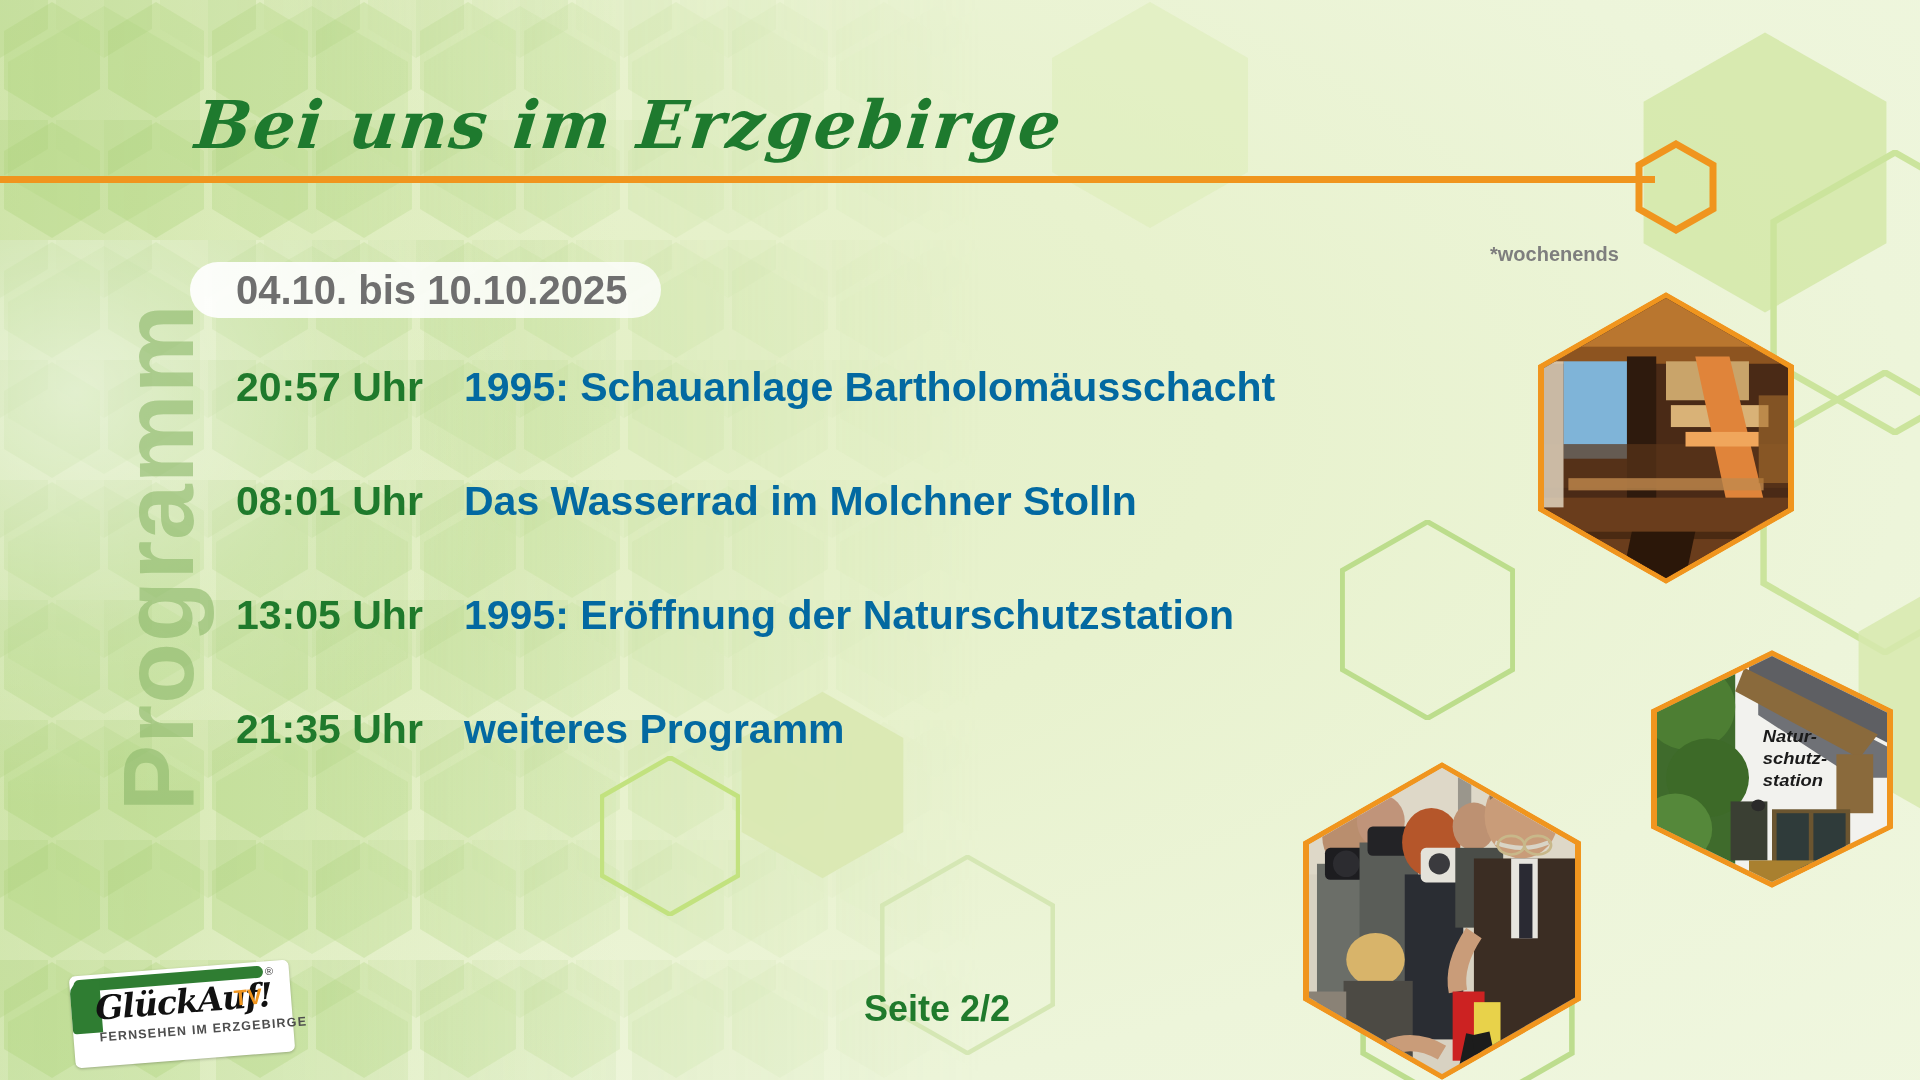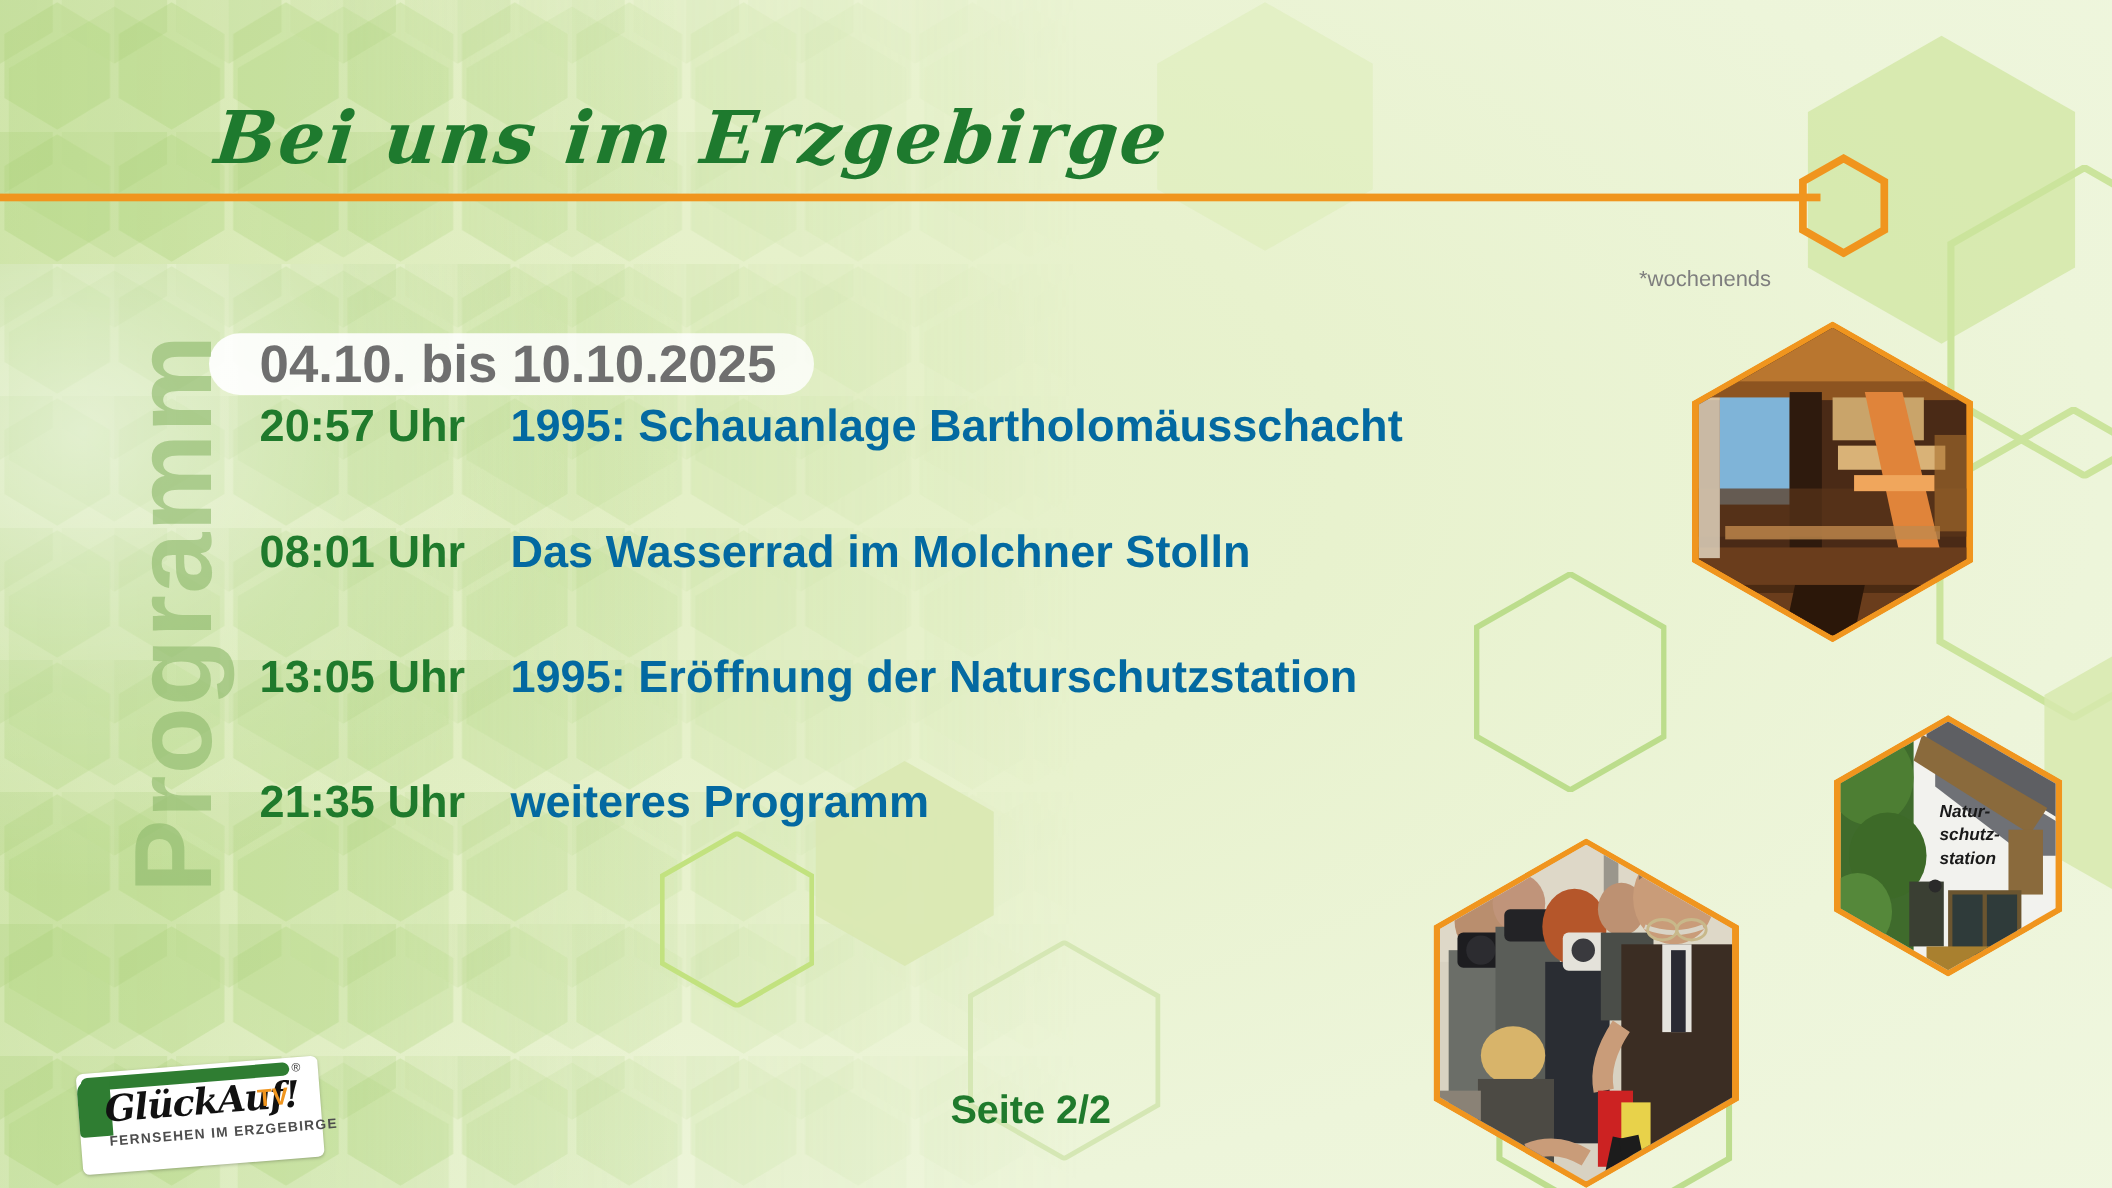--- a/index.html
+++ b/index.html
@@ -95,7 +95,7 @@
     left: 1490px;
     top: 243px;
     font-size: 20px;
-    font-weight: normal;
+    font-weight: bold;
     color: #7e7e7e;
     white-space: nowrap;
   }

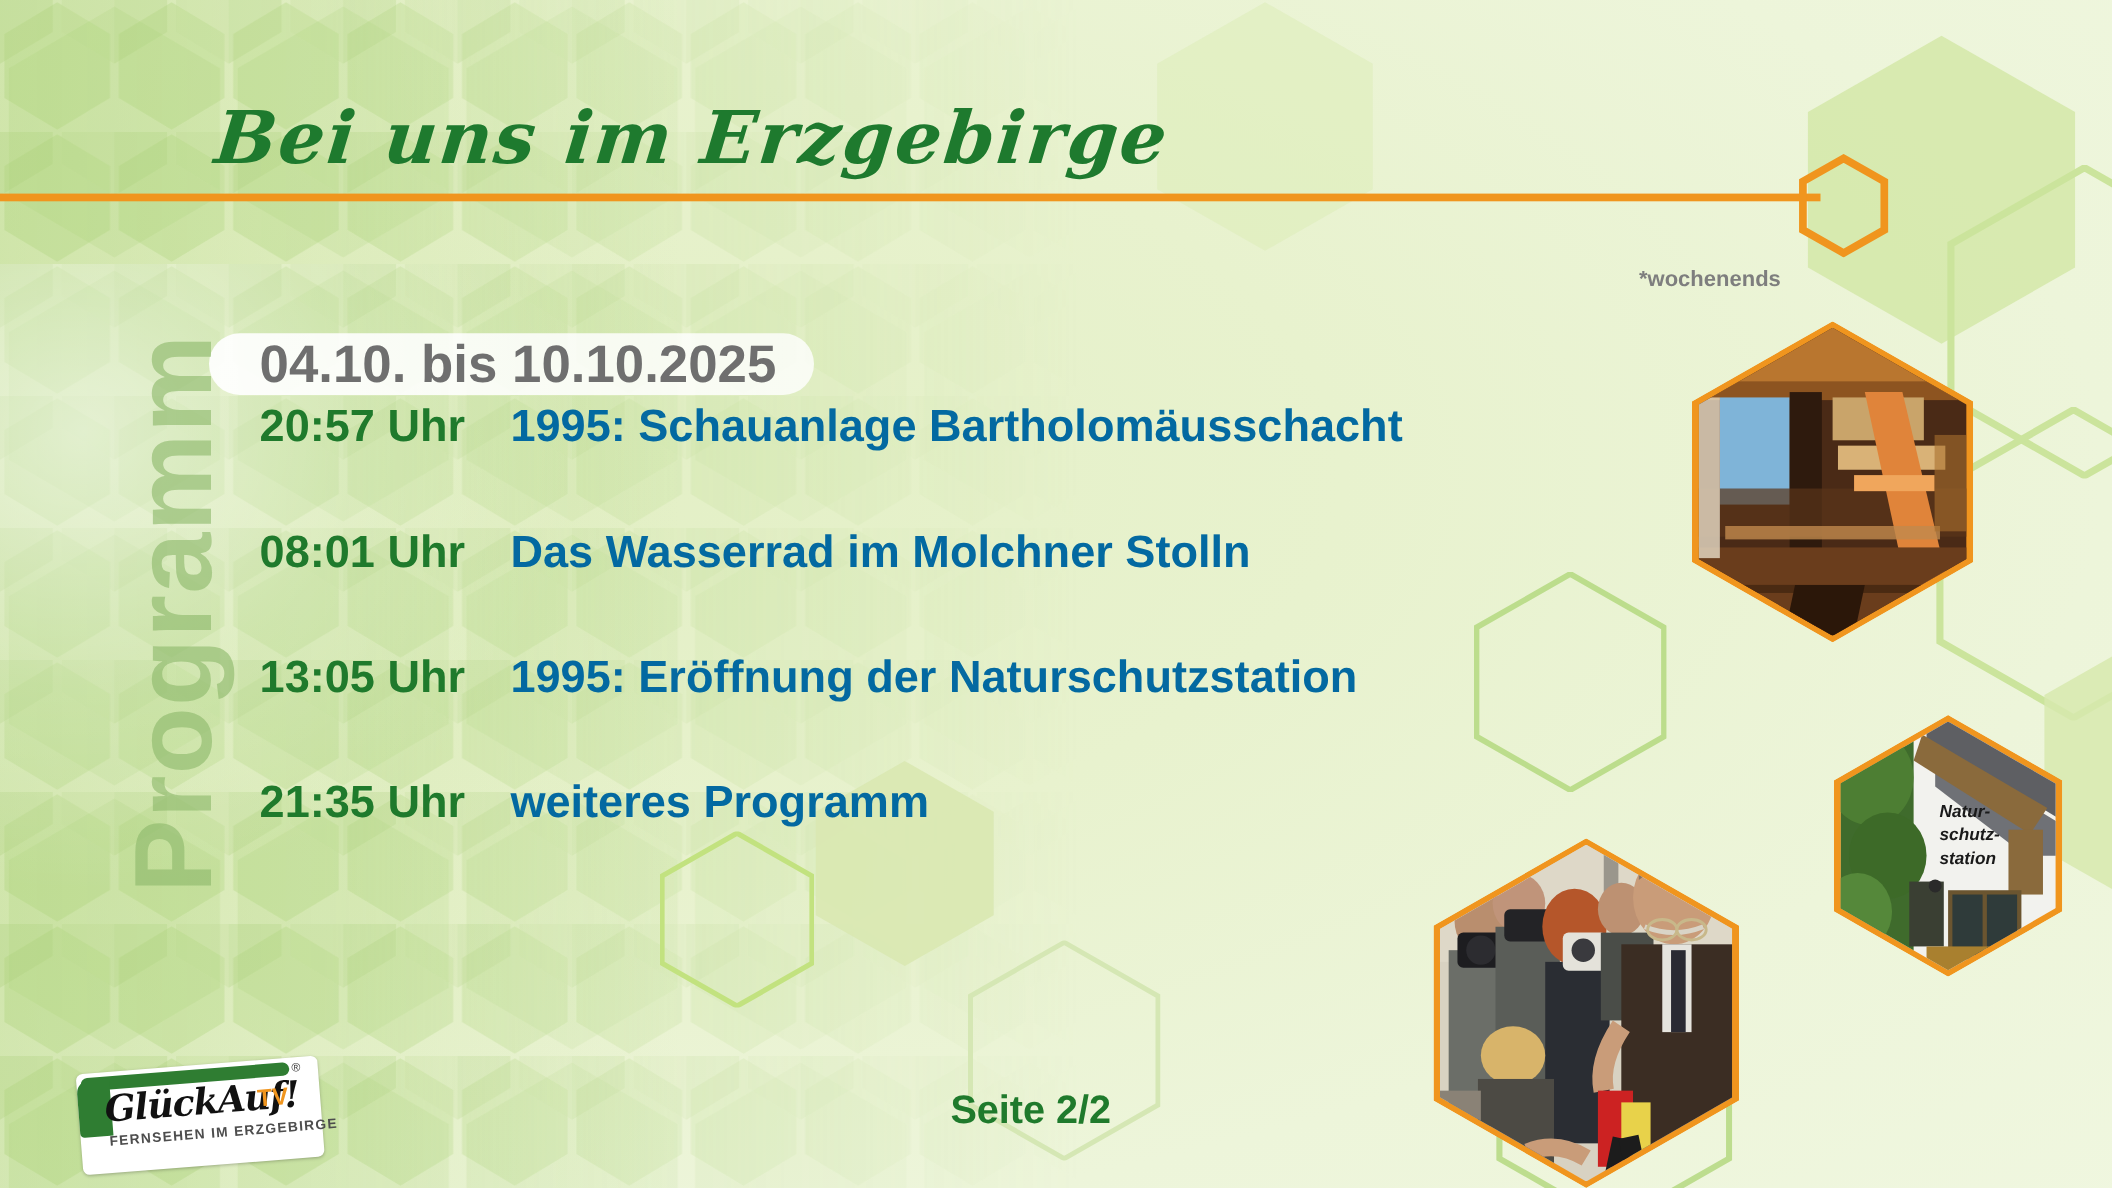--- a/index.html
+++ b/index.html
@@ -111,11 +111,10 @@
     align-items: center;
     border-radius: 30px;
     background: linear-gradient(to right, rgba(255,255,255,0.92), rgba(255,255,255,0.80));
-    font-size: 48px;
+    font-size: 40px;
     font-weight: bold;
     color: #6f6f6f;
     white-space: nowrap;
-    margin-top: 41px;
   }
 
   

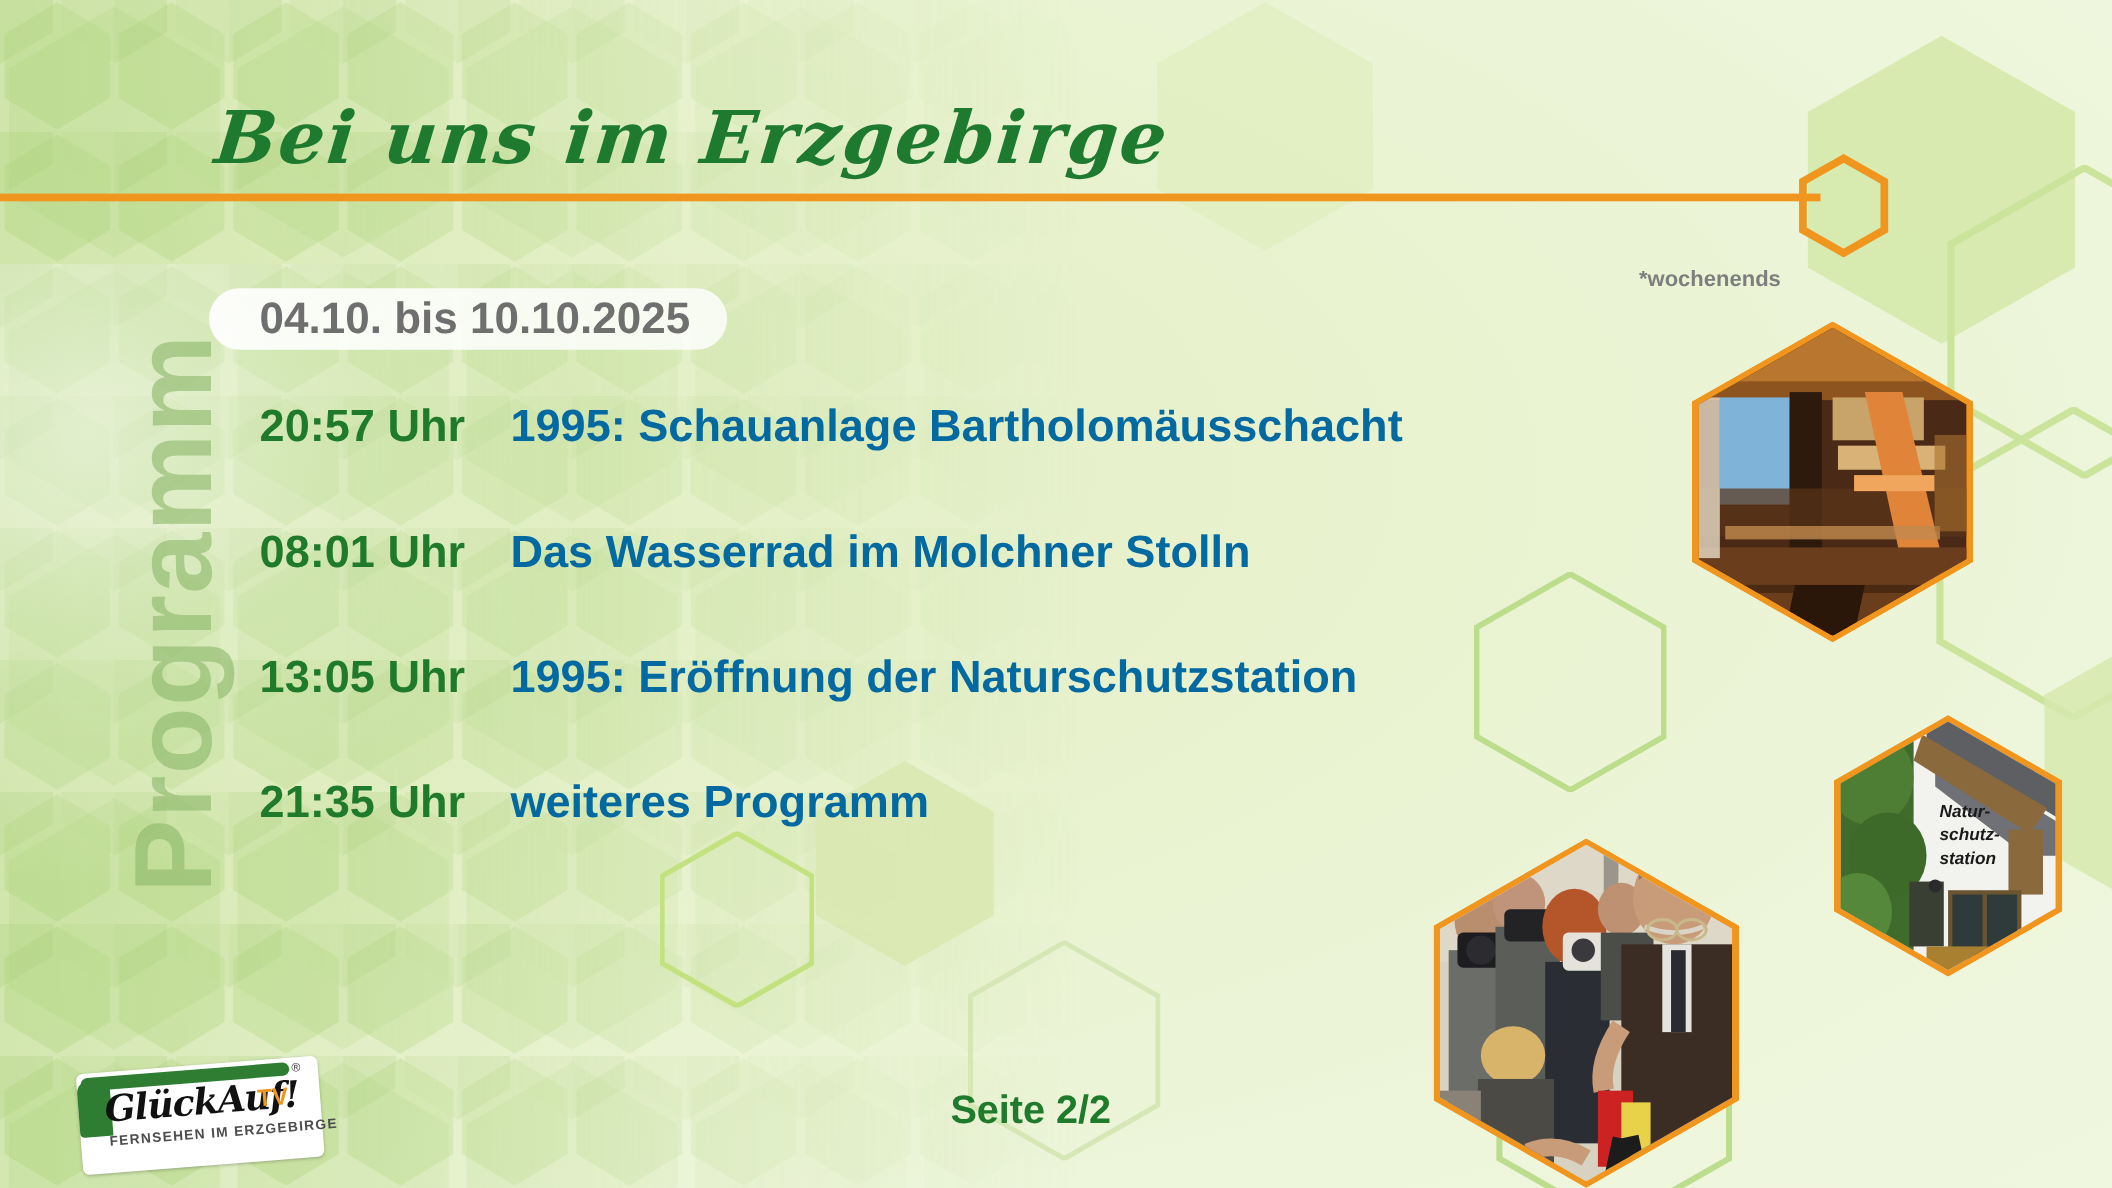--- a/index.html
+++ b/index.html
@@ -368,7 +368,7 @@
     </div>
   </div>
 
-  <div class="photo-hex" style="left:1651px; top:650px; width:208px; height:238px;margin-left:16px;">
+  <div class="photo-hex" style="left:1651px; top:650px; width:242px; height:238px;">
     <div class="frame"></div>
     <div class="inner">
       <svg width="100%" height="100%" viewBox="0 0 100 115" preserveAspectRatio="none">

